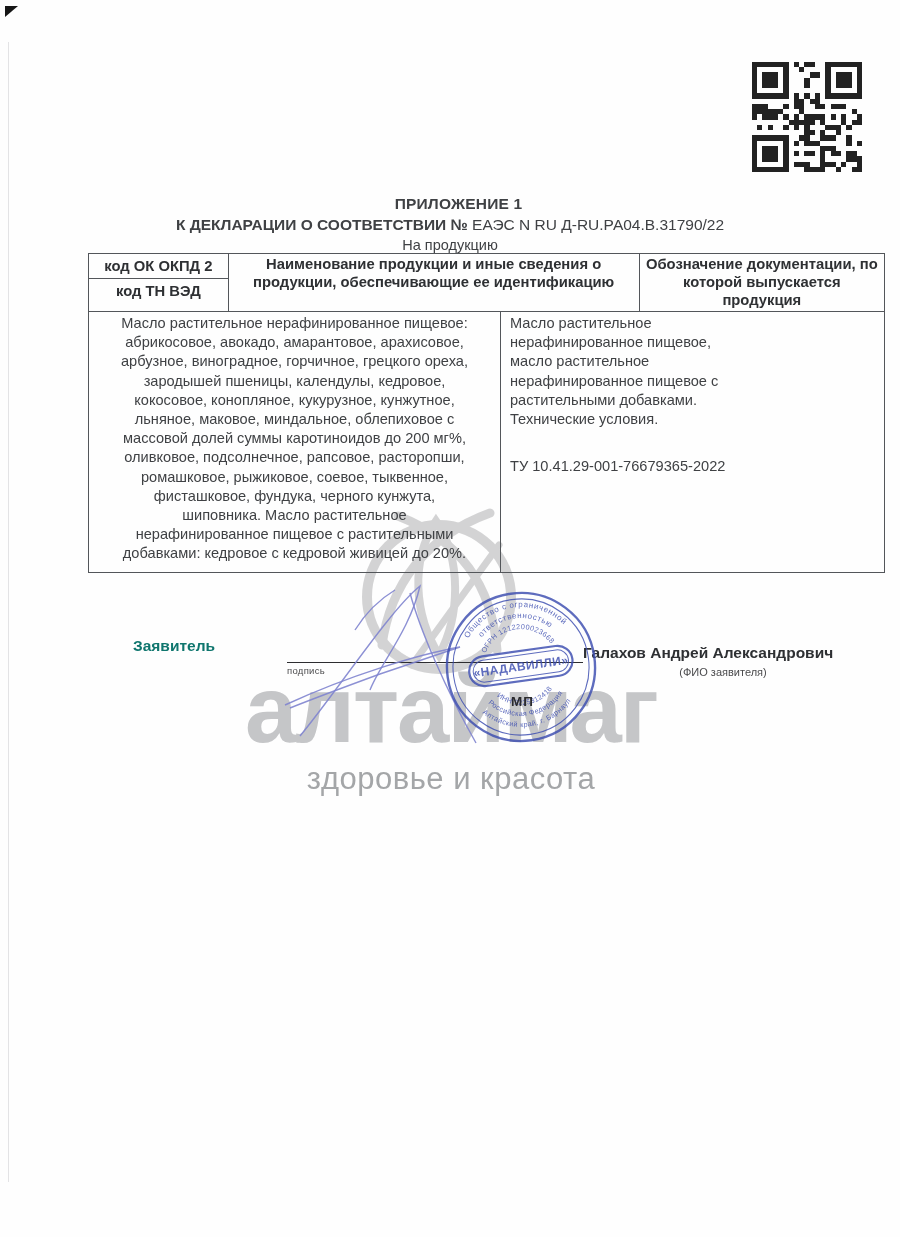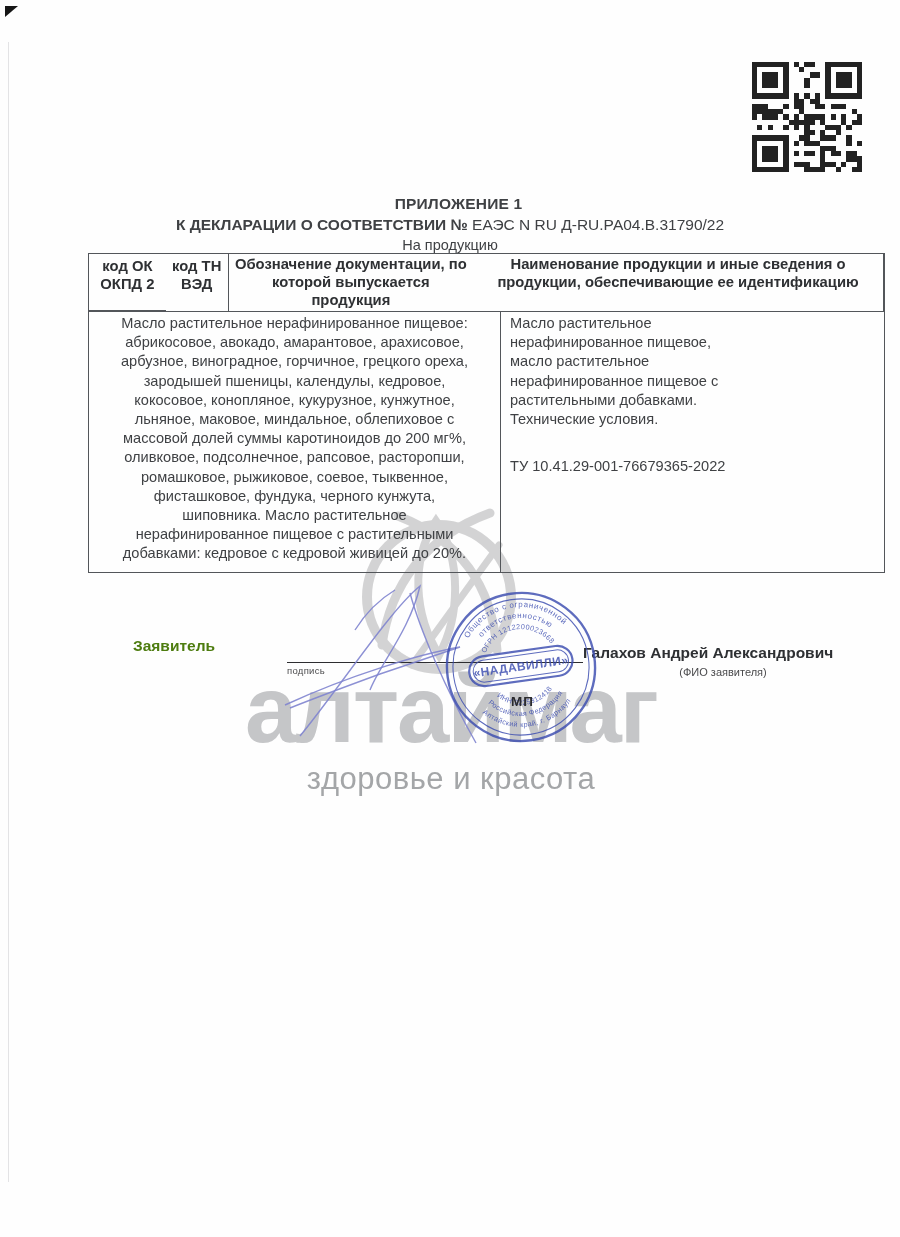--- a/index.html
+++ b/index.html
@@ -45,7 +45,7 @@
   .thead { border-bottom:1.6px solid var(--border,#53565a); }
   .thead .tcell { font-weight:bold; text-align:center; color:#2e3033;
     font-size:14.8px; line-height:18px; padding:1px 6px 2px; }
-  .c1head { display:flex; flex-direction:row; padding:0 !important; }
+  .c1head { display:flex; flex-direction:column; padding:0 !important; }
   .c1head > div { padding:3px 4px; }
   .c1head > div:first-child { border-bottom:1.4px solid var(--border,#53565a); }
   .tbody .tcell { padding:2px 9px 8px; vertical-align:top; }

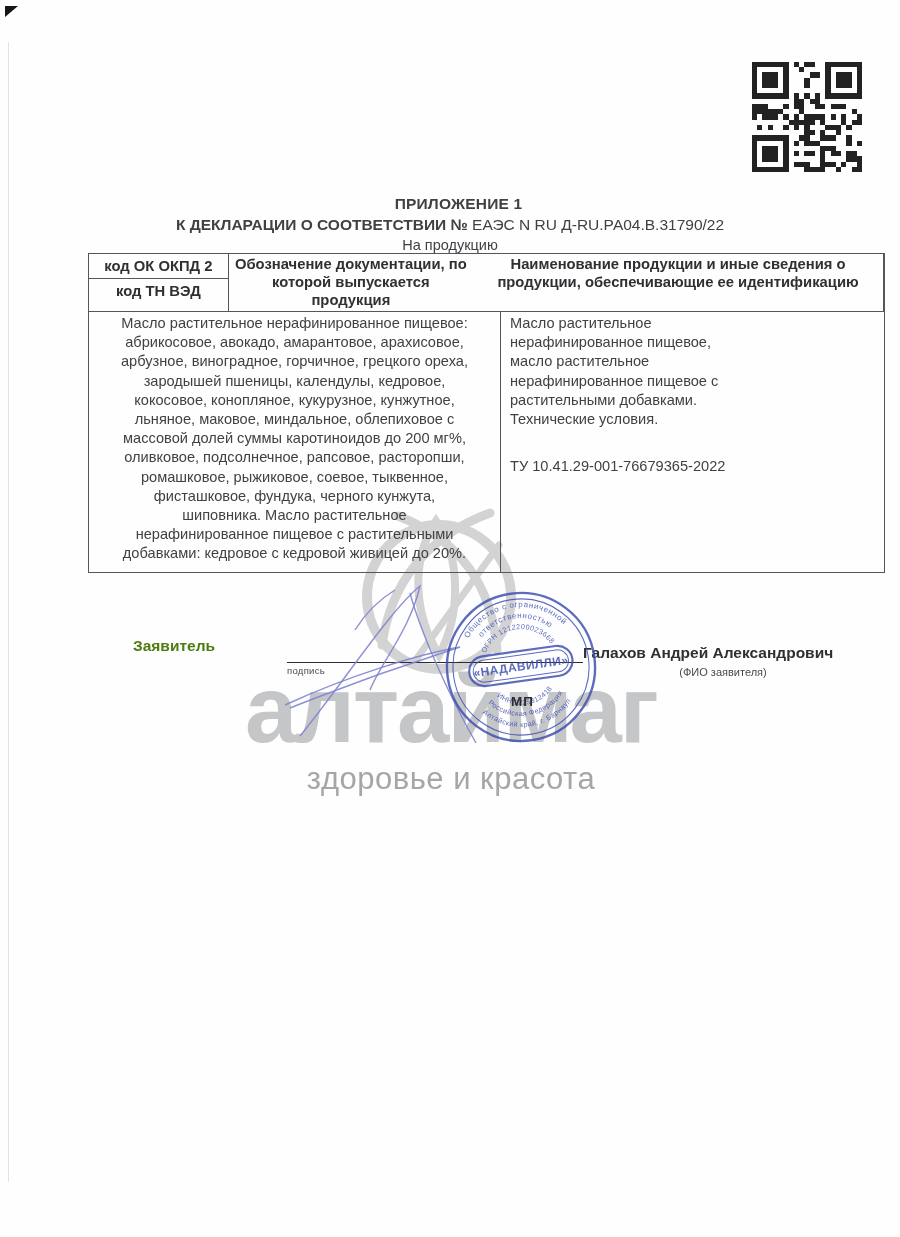--- a/index.html
+++ b/index.html
@@ -336,8 +336,8 @@
         <div>код ОК ОКПД 2</div>
         <div>код ТН ВЭД</div>
       </div>
+      <div class="tcell c2">Наименование продукции и иные сведения о продукции, обеспечивающие ее идентификацию</div>
       <div class="tcell c3">Обозначение документации, по которой выпускается продукция</div>
-      <div class="tcell c2">Наименование продукции и иные сведения о продукции, обеспечивающие ее идентификацию</div>
     </div>
     <div class="trow tbody">
       <div class="tcell c2">

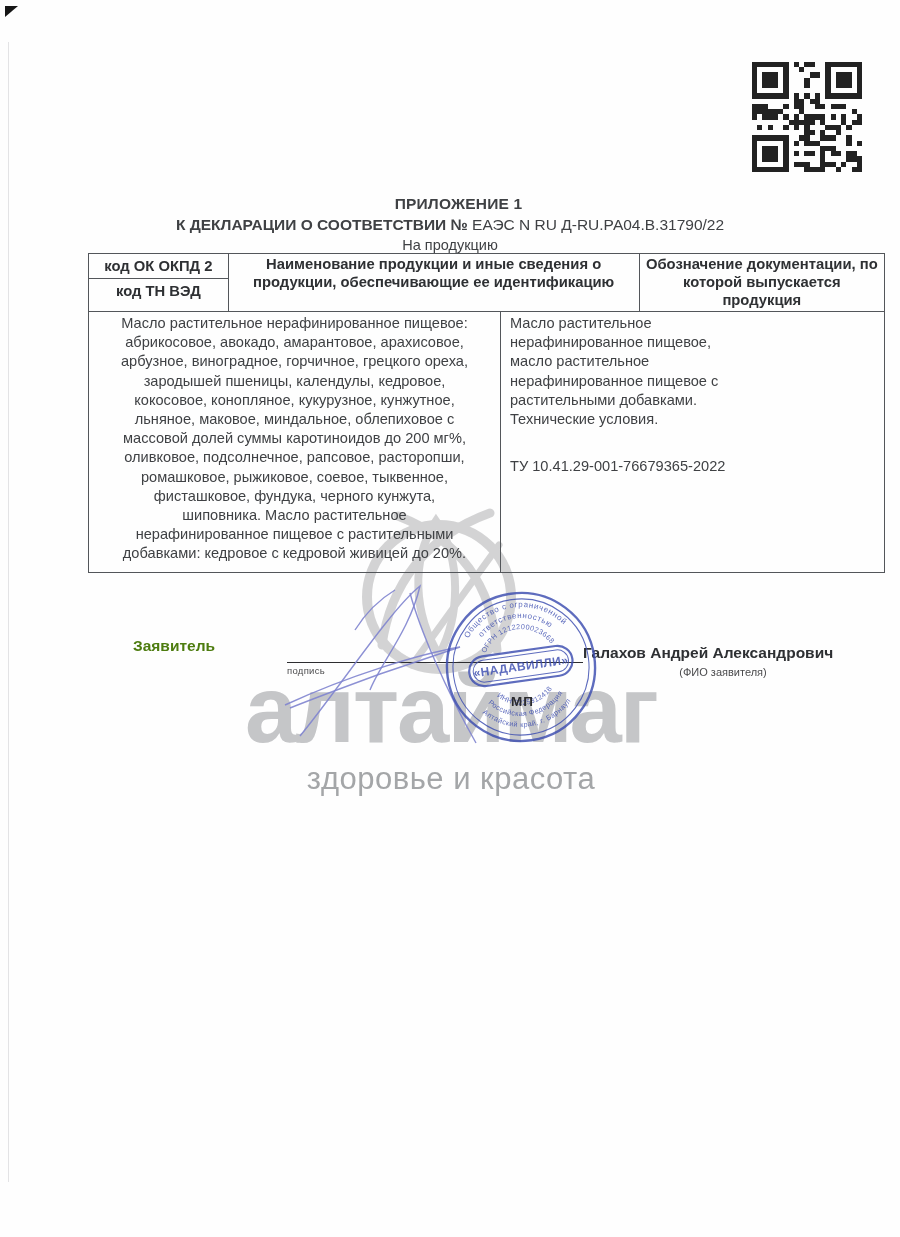--- a/index.html
+++ b/index.html
@@ -64,7 +64,7 @@
     font-size:31px; color:var(--watermark-tagline,#a4a6a8); letter-spacing:.5px; }
 
   
-  #applicant-label { left:133px; top:637px; font-size:15.5px; font-weight:bold; color:#4d7c0f; }
+  #applicant-label { left:133px; top:637px; font-size:15.5px; font-weight:bold; color:#0f766e; }
   #sig-line { left:287px; top:662px; width:296px; border-top:1.4px solid #2d2d30; }
   #sig-caption { left:287px; top:665px; width:296px; text-align:left;
     font-size:9.5px; color:#4a4a4c; letter-spacing:.3px; }

